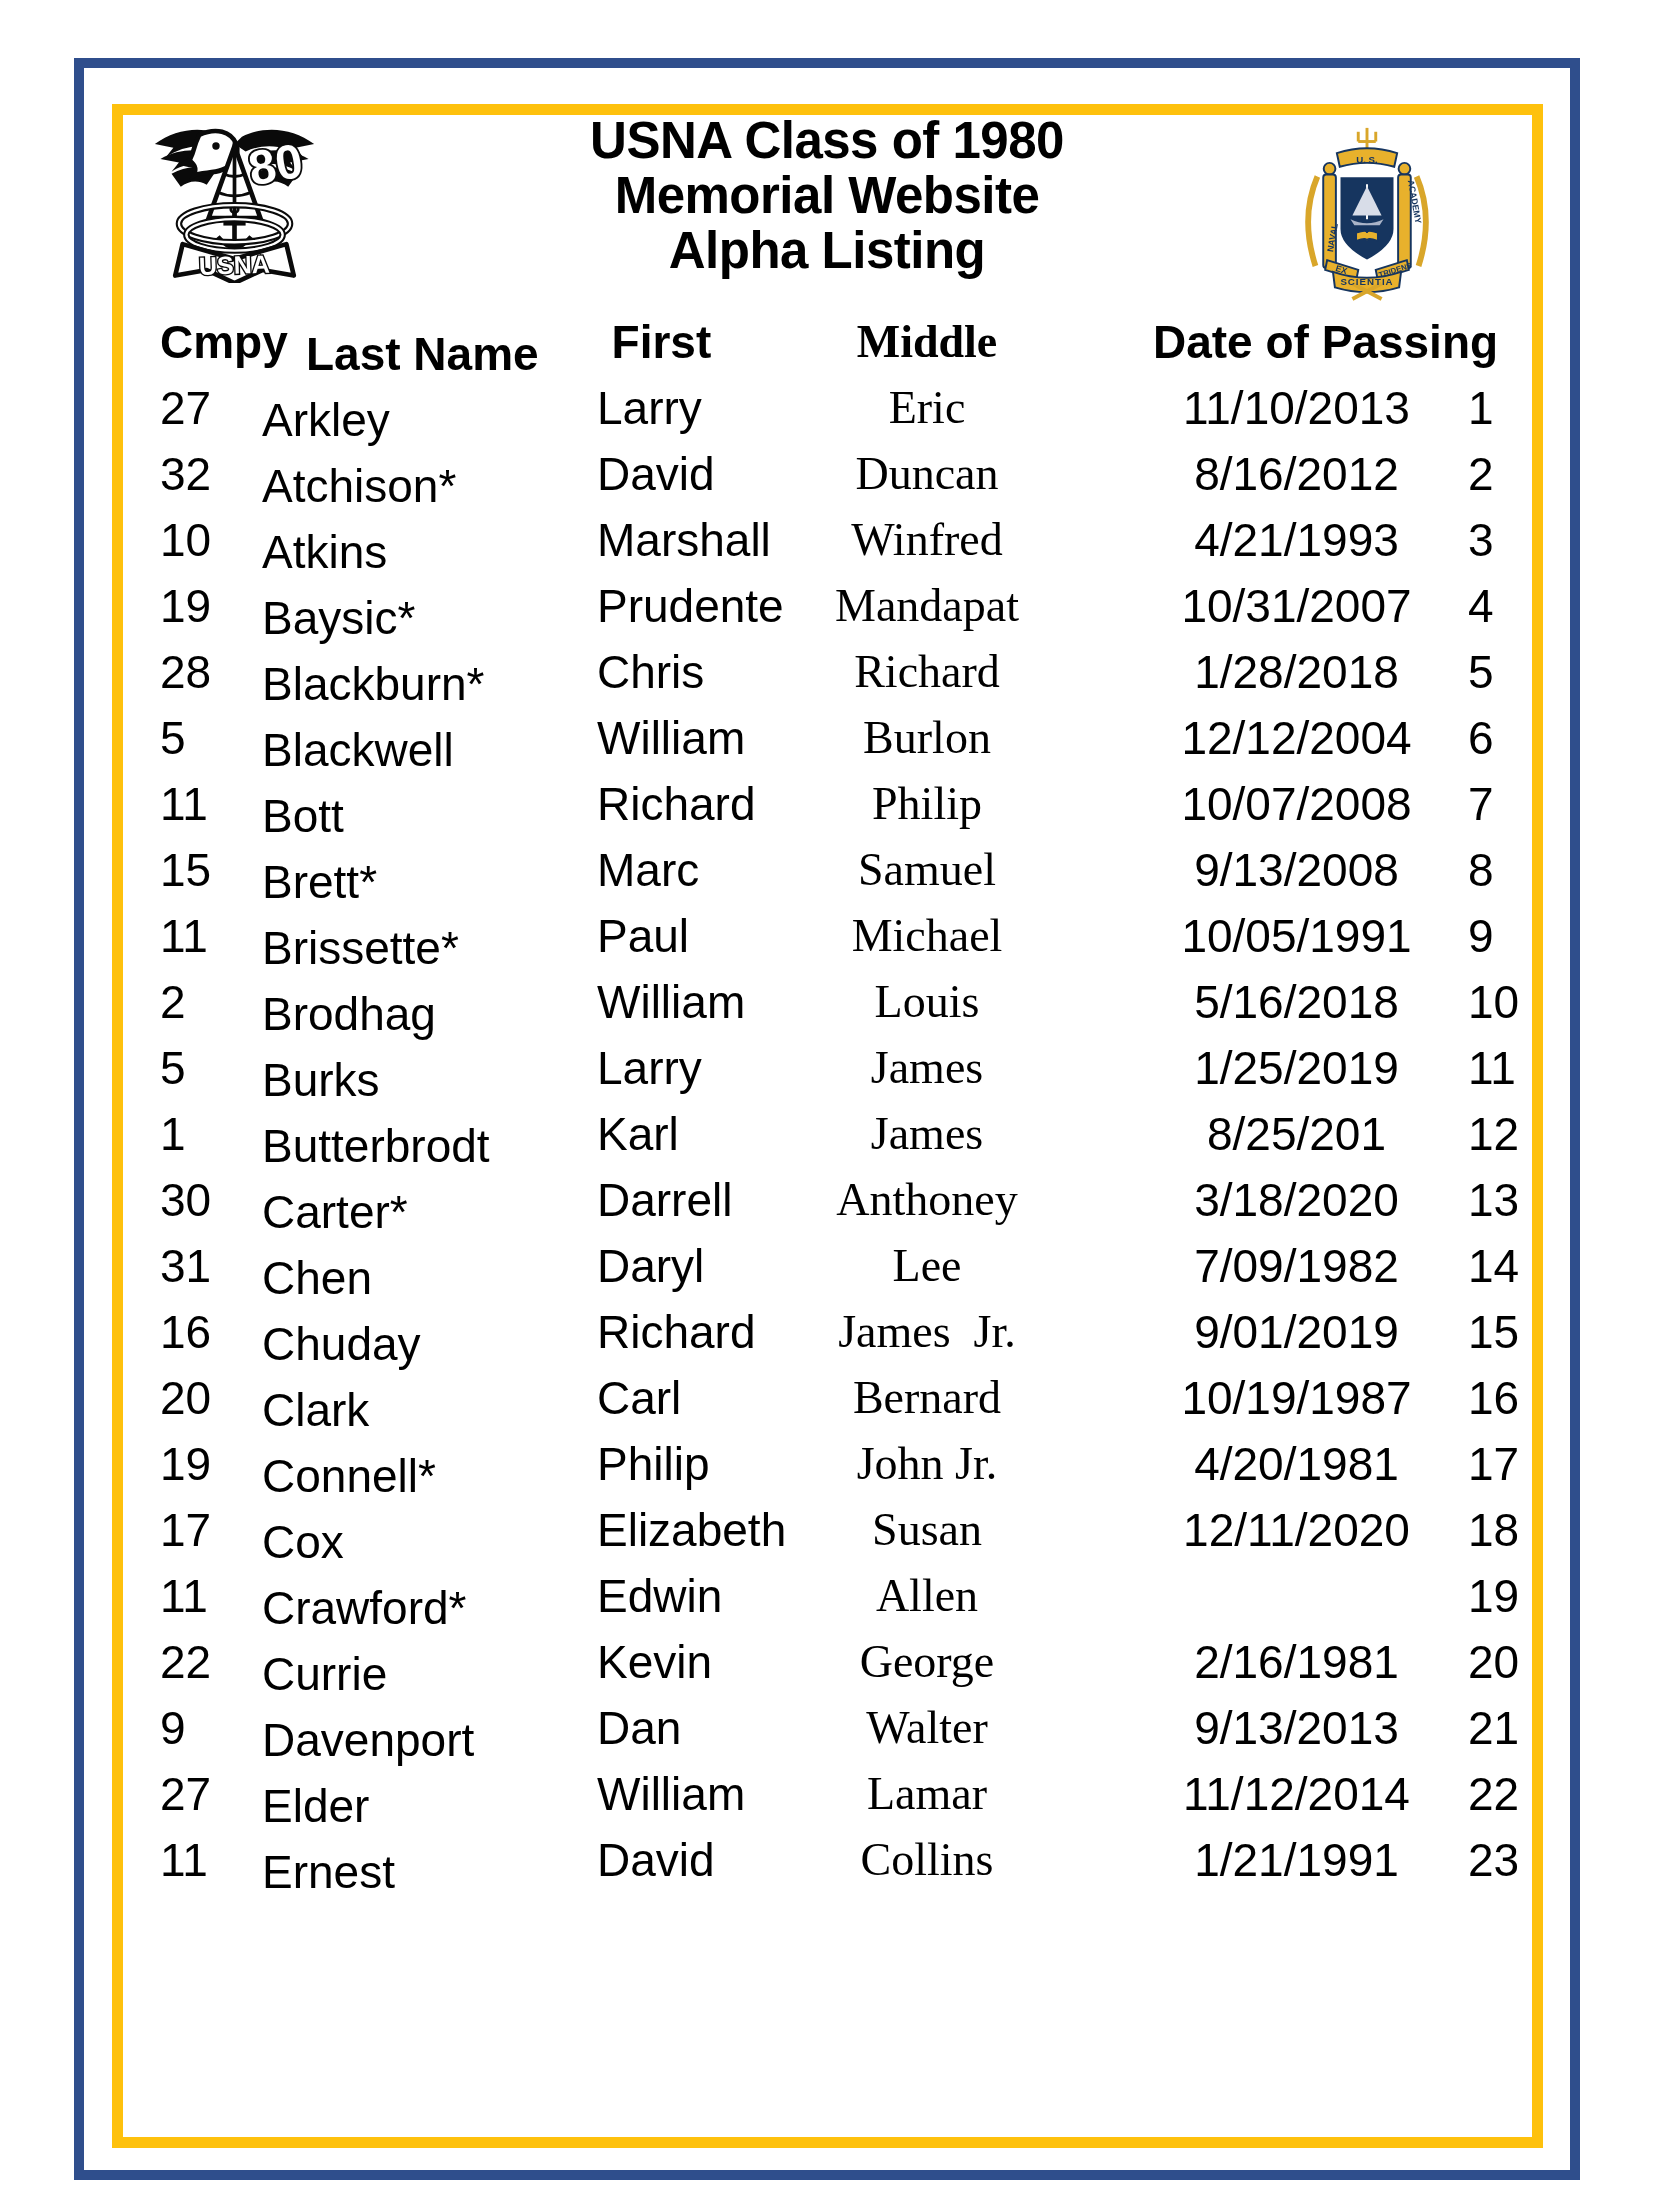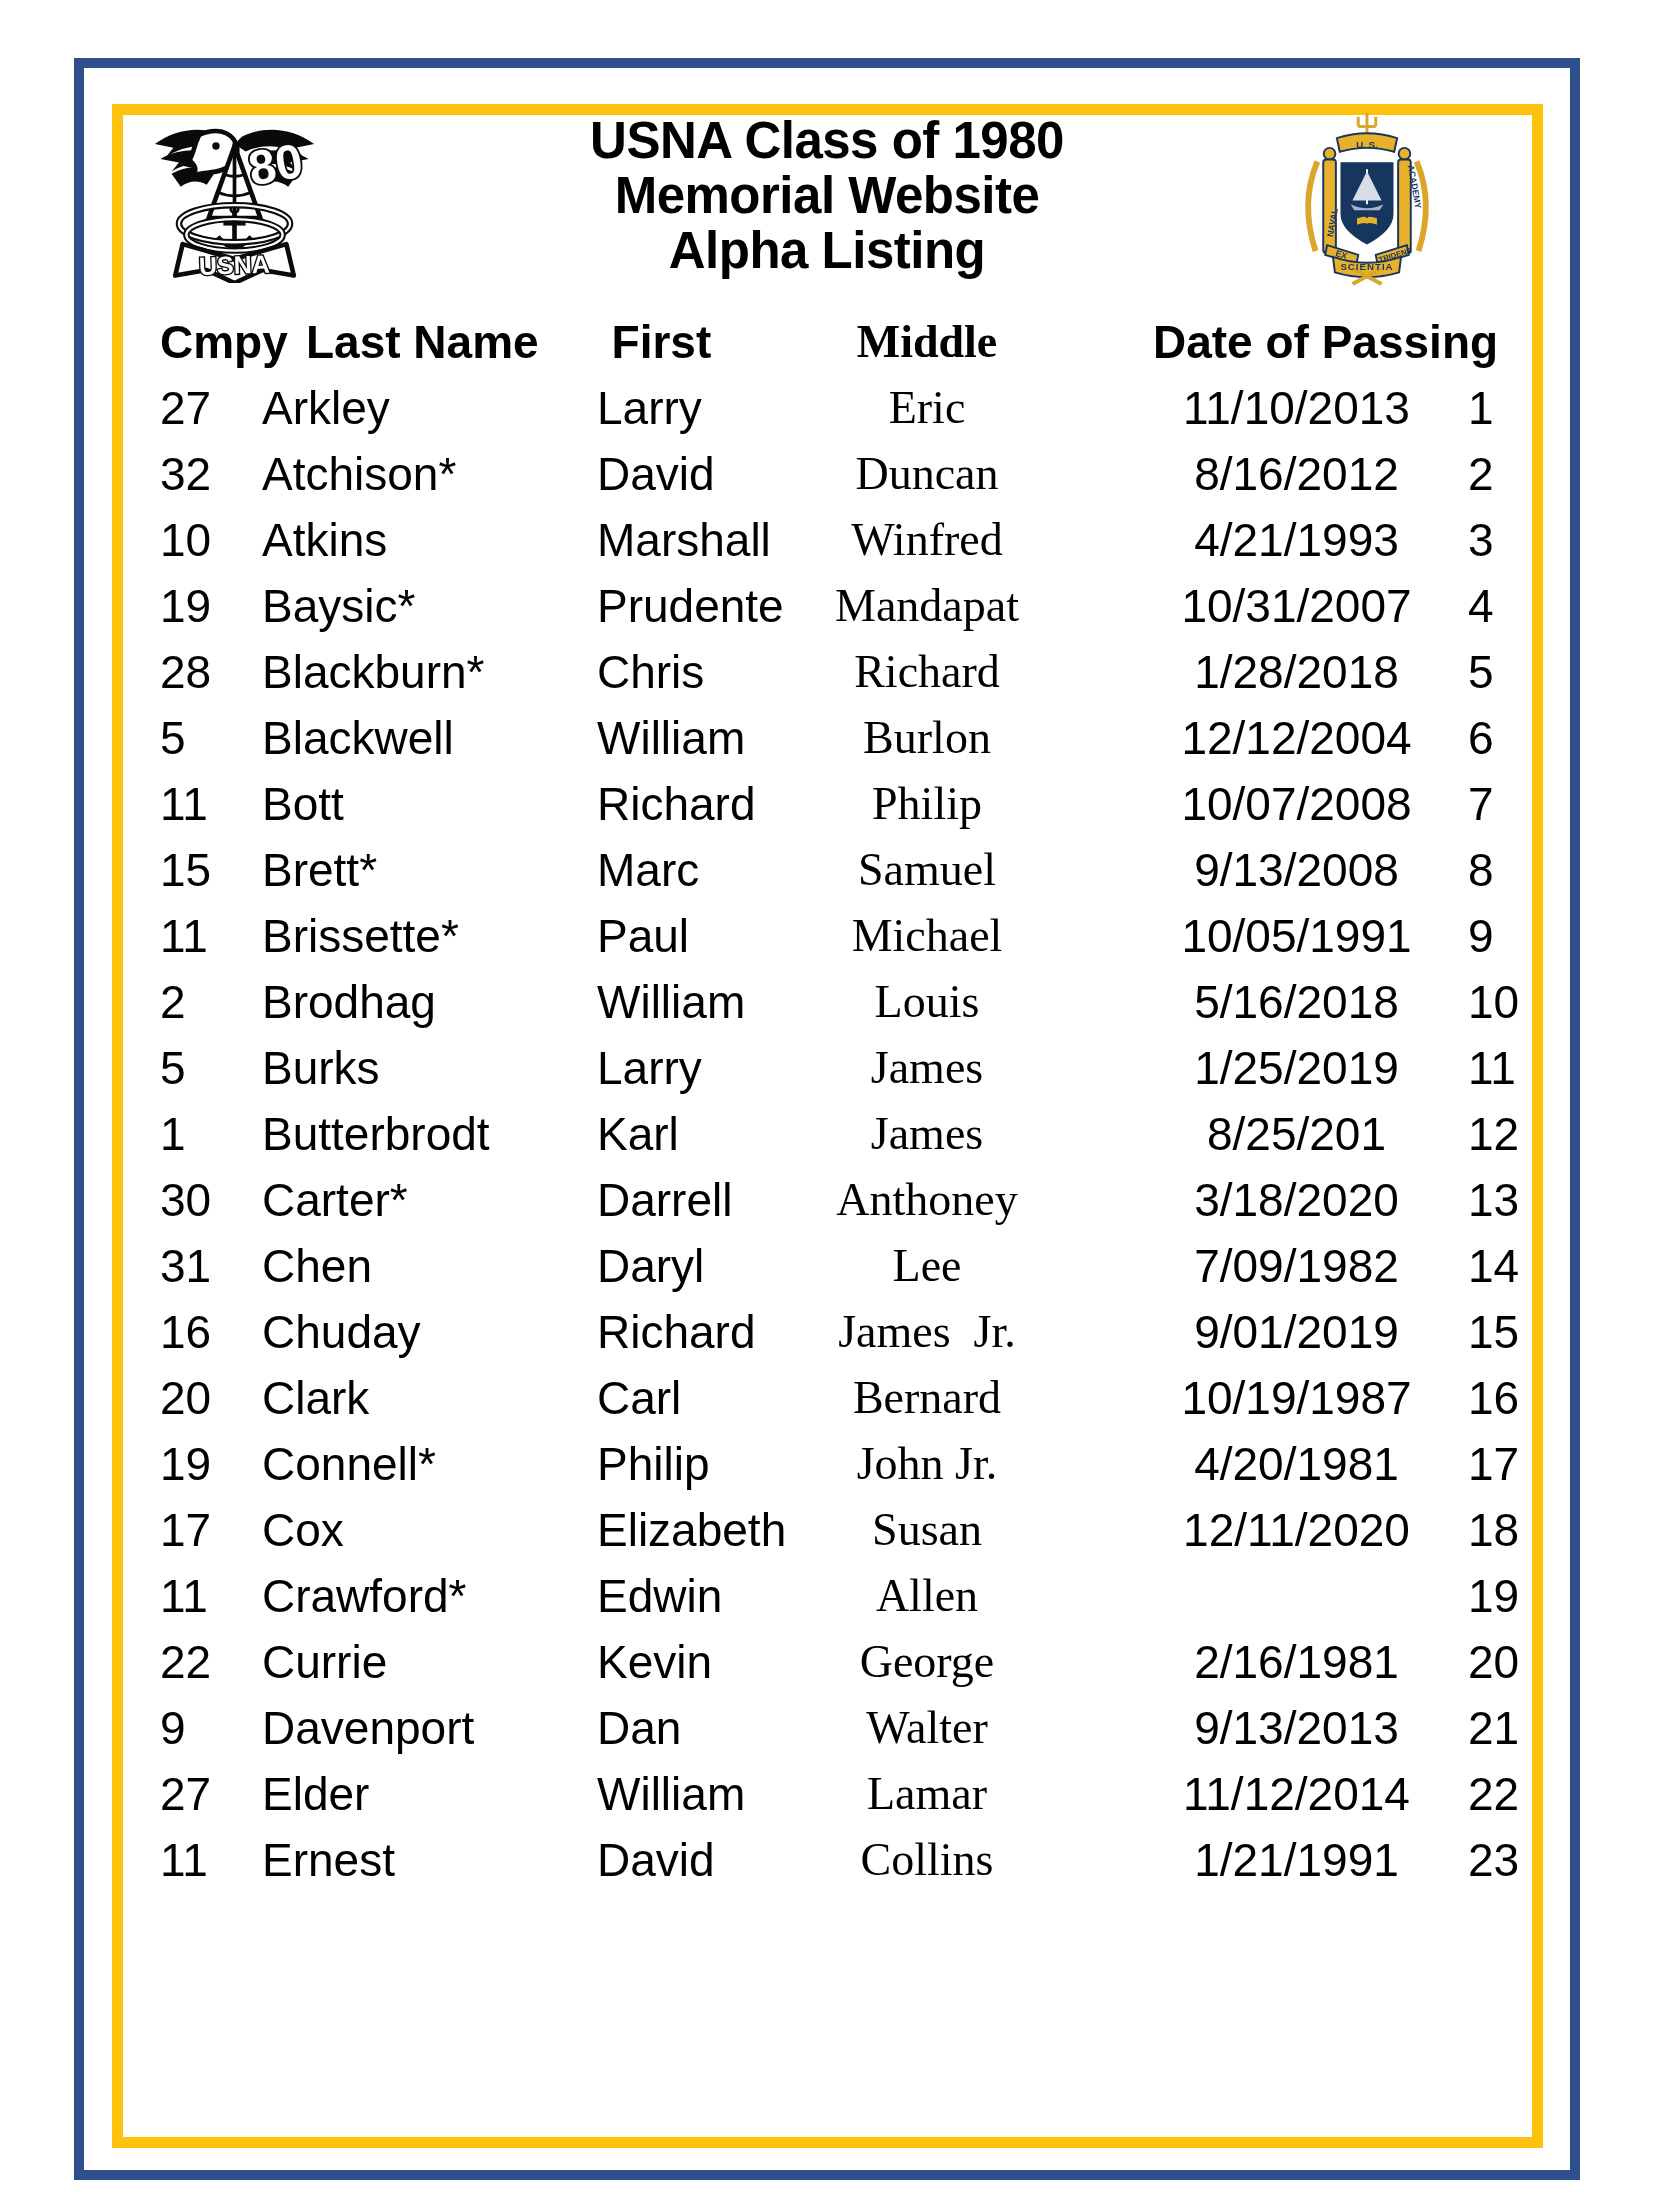--- a/index.html
+++ b/index.html
@@ -29,7 +29,7 @@
     letter-spacing:-0.5px;
   }
   .crest{position:absolute;left:151px;top:120px;}
-  .seal{position:absolute;left:1294px;top:109px;}
+  .seal{position:absolute;left:1294px;top:124px;}
   .roster{
     position:absolute;left:0;top:309px;width:1656px;
     font-size:46px;line-height:66px;

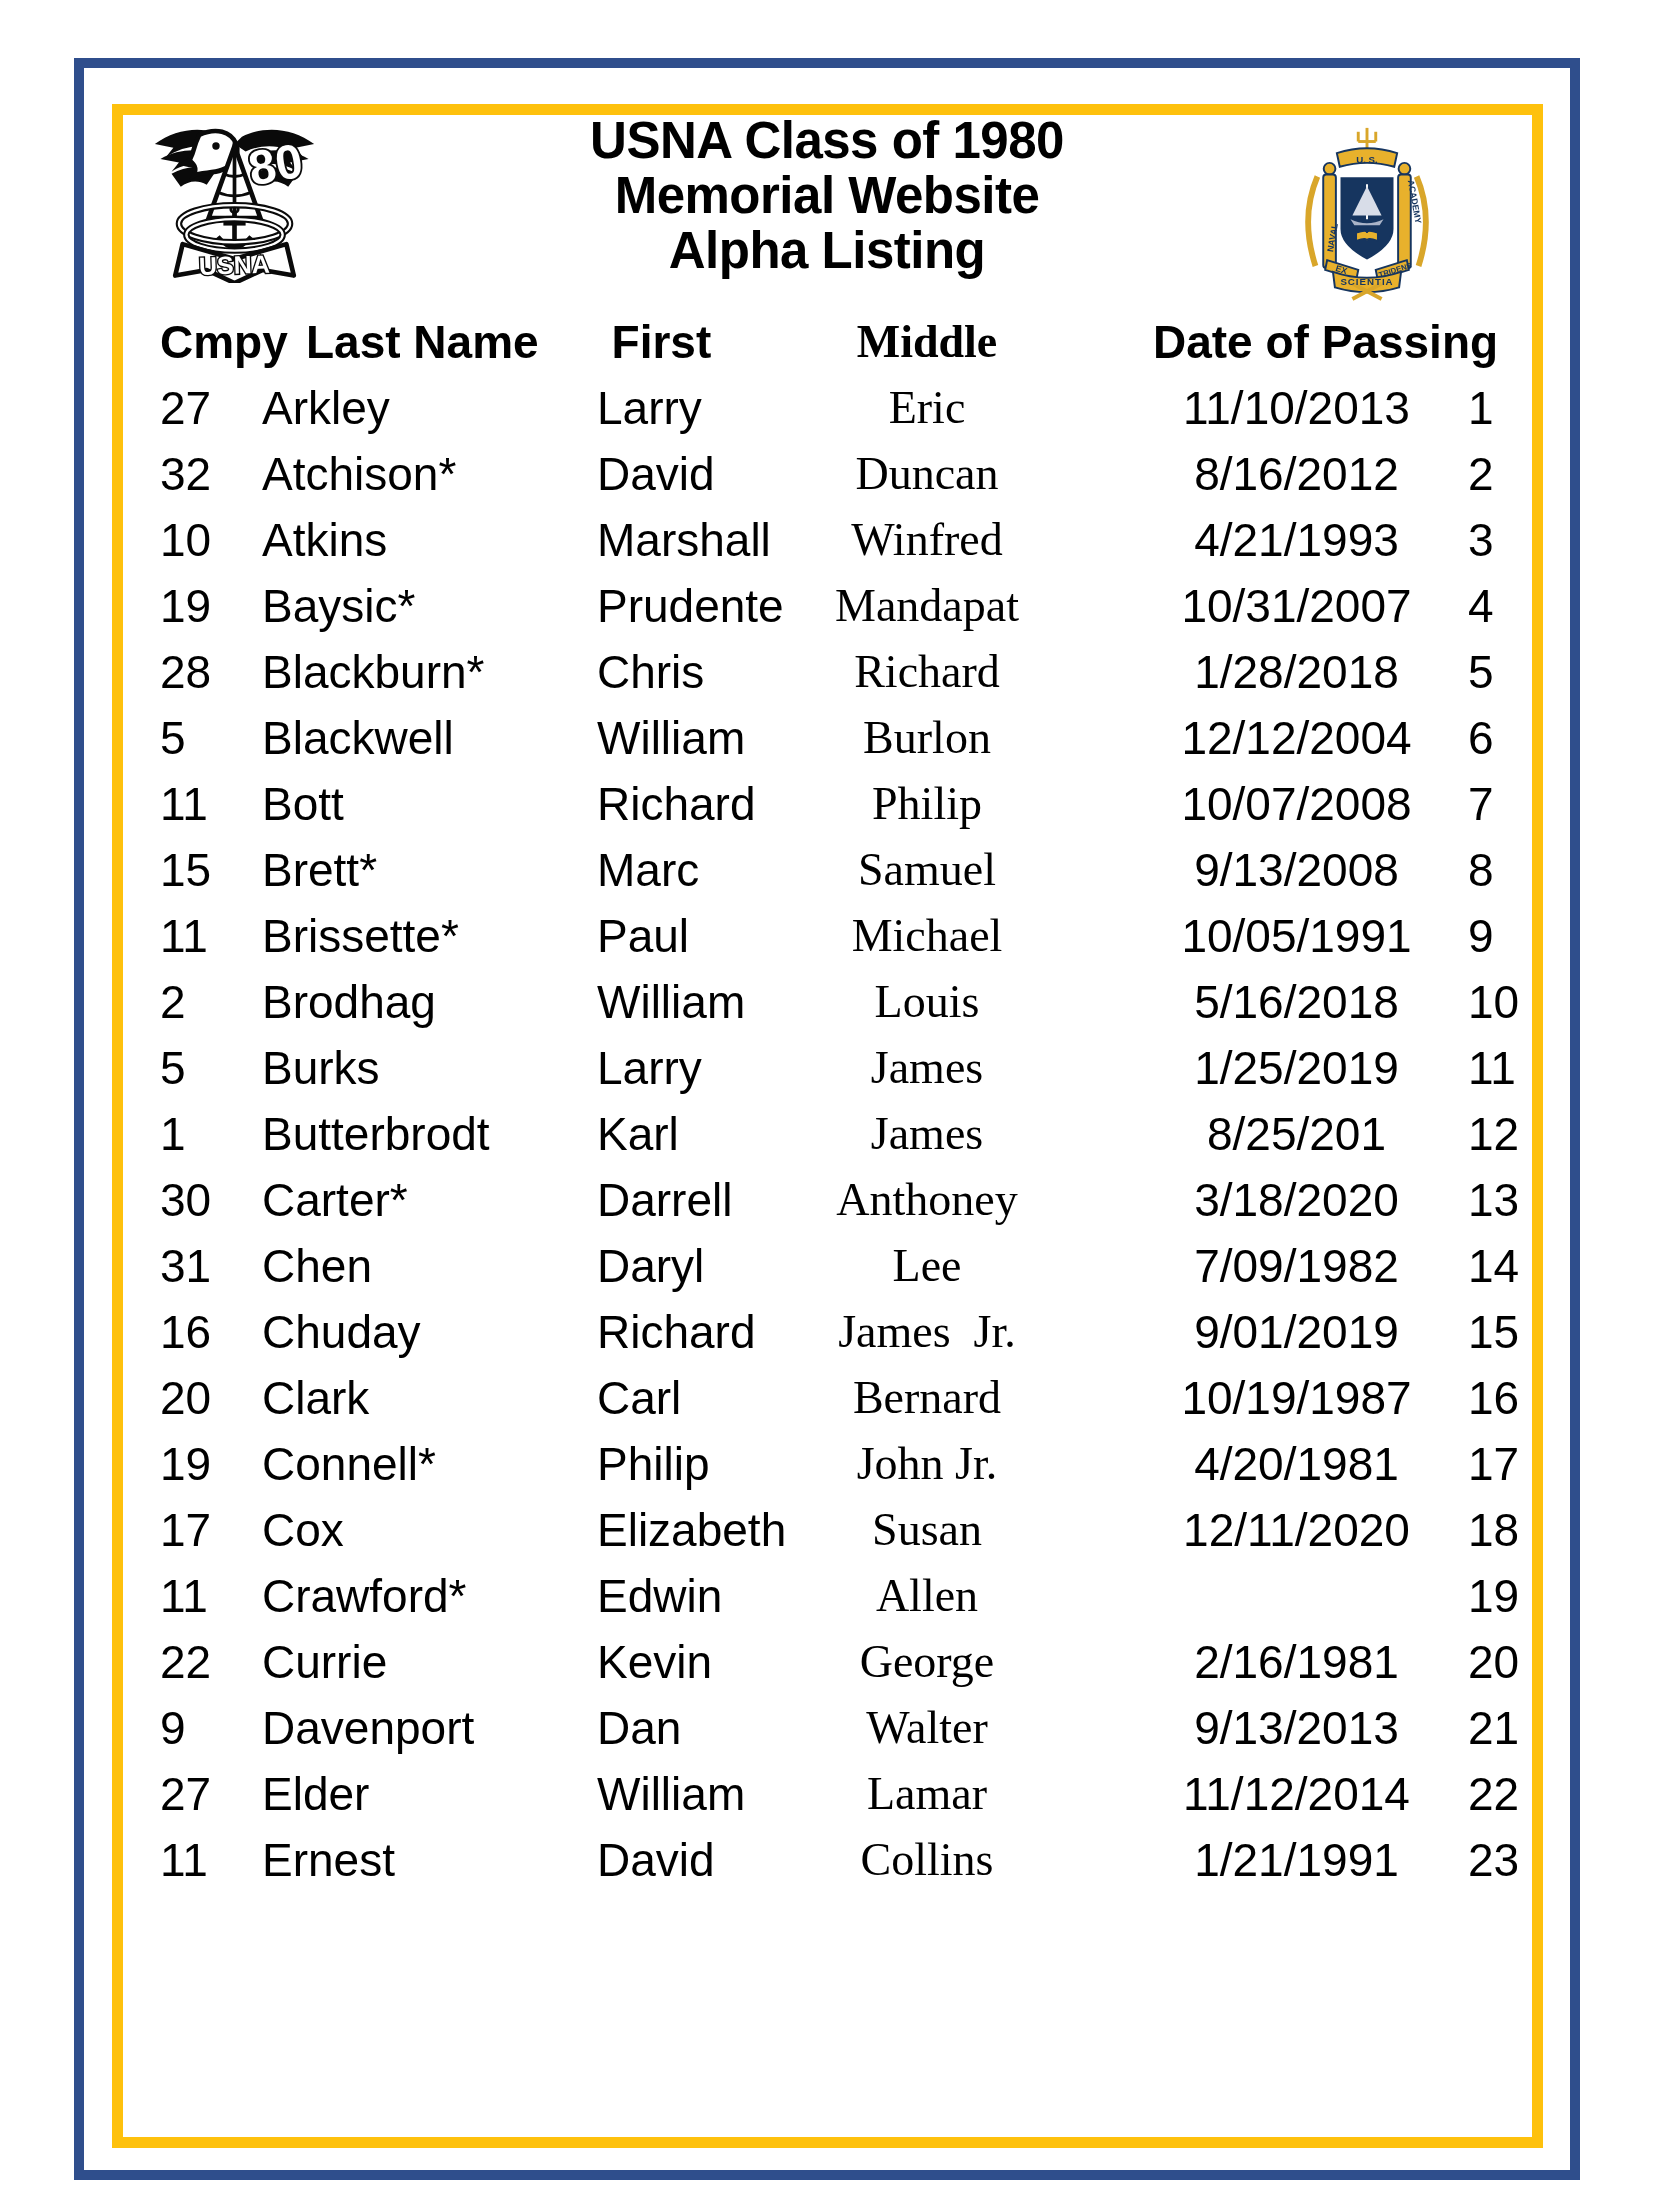--- a/index.html
+++ b/index.html
@@ -40,7 +40,7 @@
     white-space:pre;overflow:visible;
   }
   .c1{left:160px;width:102px;}
-  .c2{left:262px;width:335px;}
+  .c2{left:262px;width:335px;margin-top:12px;}
   .c3{left:597px;width:238px;}
   .c4{left:835px;width:184px;text-align:center;font-family:Liberation Serif, serif;}
   .c5{left:1130px;width:287px;text-align:center;margin-left:23px;}

